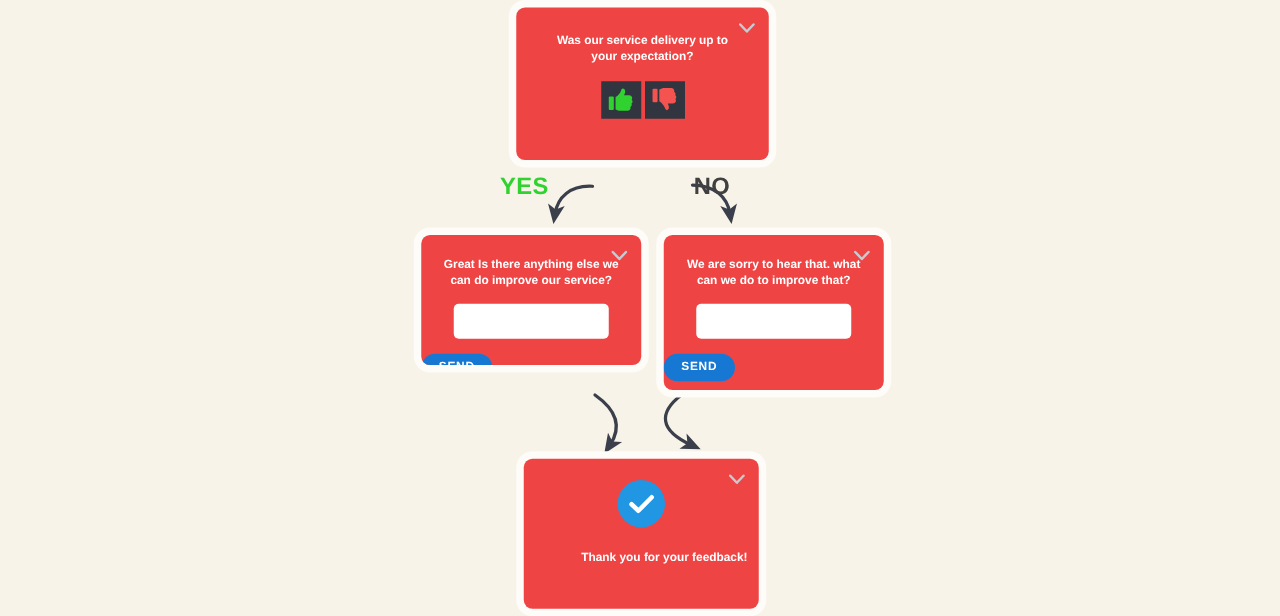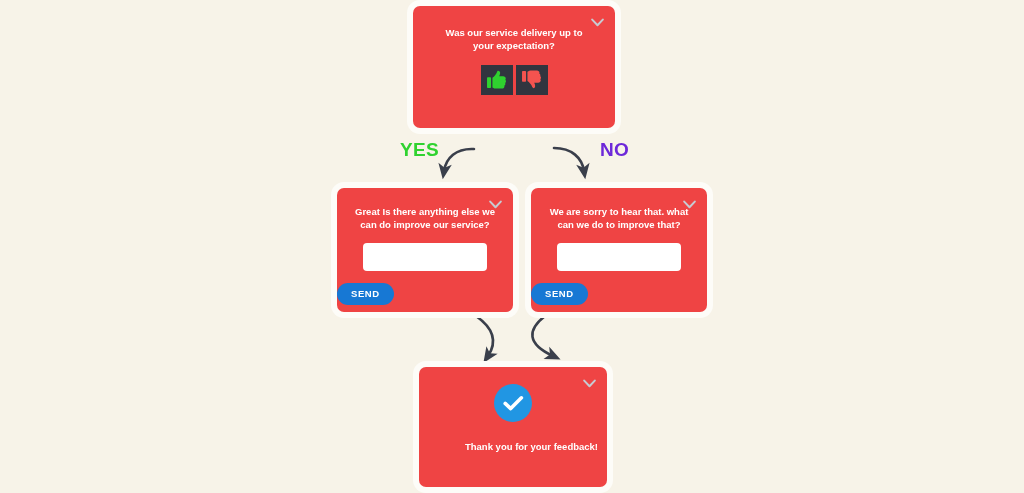--- a/index.html
+++ b/index.html
@@ -99,9 +99,9 @@
     color: #2fd22f;
   }
   #label-no {
-    left: 600px;
+    left: 555px;
     top: 139px;
-    color: #6d28d9;
+    color: #404040;
   }
 
   

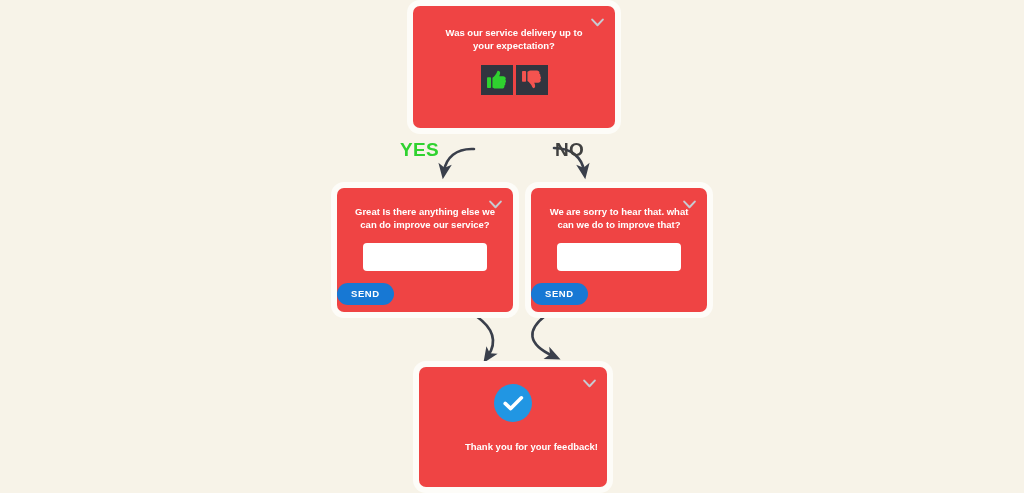--- a/index.html
+++ b/index.html
@@ -109,7 +109,7 @@
     left: 337px;
     top: 188px;
     width: 176px;
-    height: 124px;
+    height: 104px;
   }
   #card-no {
     left: 531px;

